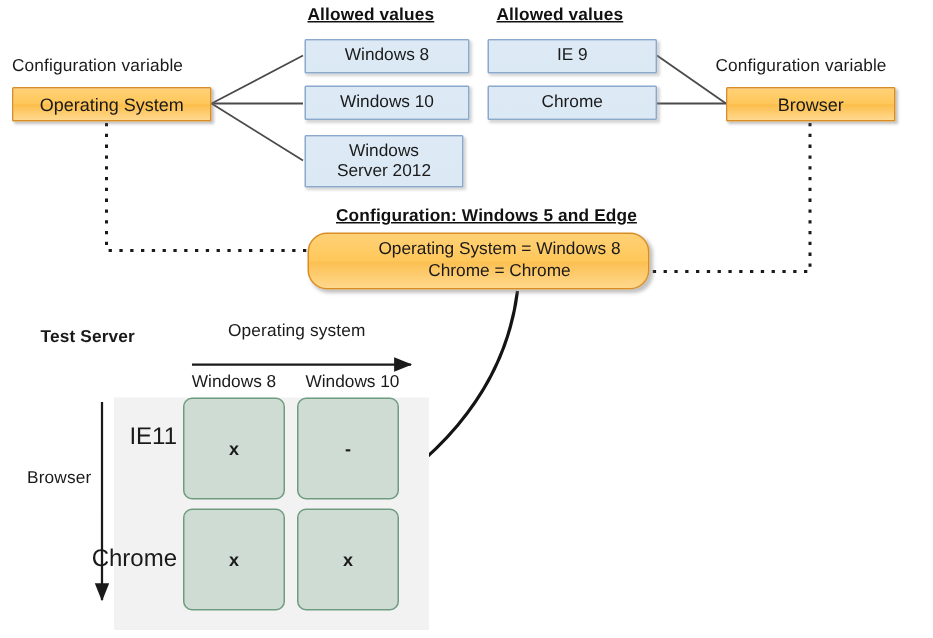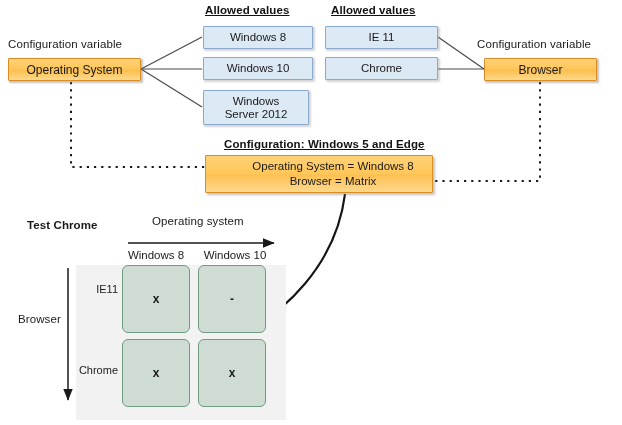--- a/index.html
+++ b/index.html
@@ -150,7 +150,7 @@
 
   <div class="lbl lbl-head" style="left:331px;top:4px;">Allowed values</div>
 
-  <div class="blue-box" style="left:325px;top:26px;width:113px;height:23px;">IE 11</div>
+  <div class="blue-box" style="left:325px;top:26px;width:113px;height:23px;">IE 9</div>
 
   <div class="blue-box" style="left:325px;top:57px;width:113px;height:23px;">Chrome</div>
 

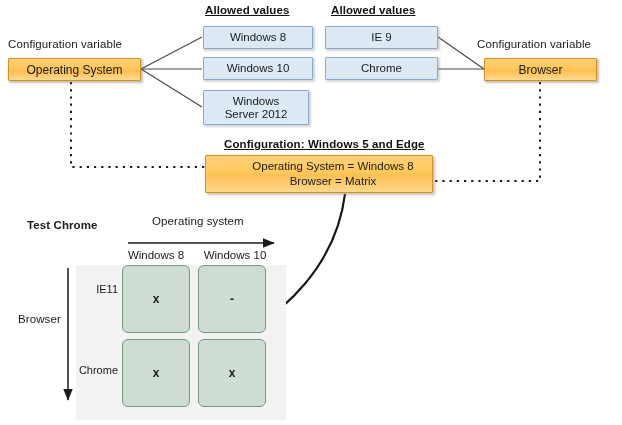--- a/index.html
+++ b/index.html
@@ -56,7 +56,7 @@
     border:1.4px solid #d98e25;
     background:linear-gradient(to bottom,#ffd176 0%,#ffc75a 50%,#fcc052 52%,#ffd88c 100%);
     box-shadow:2px 2px 2.5px rgba(120,120,120,.45);
-    border-radius:1px;
+    border-radius:13px;
   }
   .config-line{
     position:absolute;

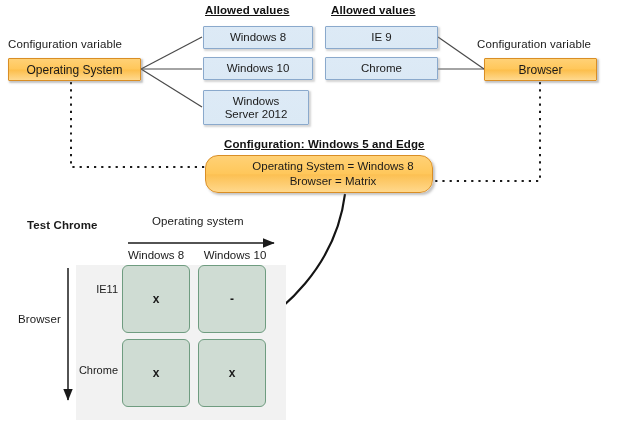--- a/index.html
+++ b/index.html
@@ -162,7 +162,7 @@
 
   <div class="config-box" style="left:205px;top:155px;width:228px;height:38px;">
     <div class="config-line" style="left:38px;top:4px;width:178px;text-align:center;">Operating System = Windows 8</div>
-    <div class="config-line" style="left:38px;top:19px;width:178px;text-align:center;">Browser = Matrix</div>
+    <div class="config-line" style="left:38px;top:19px;width:178px;text-align:center;">Chrome = Chrome</div>
   </div>
 
   <div class="lbl lbl-bold" style="left:27px;top:219px;">Test Chrome</div>

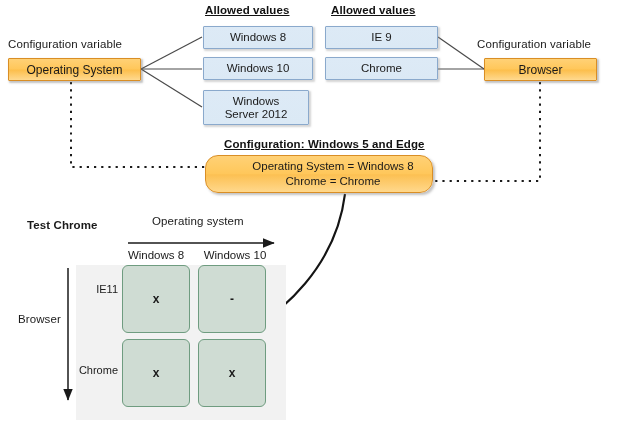--- a/index.html
+++ b/index.html
@@ -165,7 +165,7 @@
     <div class="config-line" style="left:38px;top:19px;width:178px;text-align:center;">Chrome = Chrome</div>
   </div>
 
-  <div class="lbl lbl-bold" style="left:27px;top:219px;">Test Chrome</div>
+  <div class="lbl lbl-bold" style="left:27px;top:219px;">Test Server</div>
 
   <div class="lbl" style="left:152px;top:215px;">Operating system</div>
 

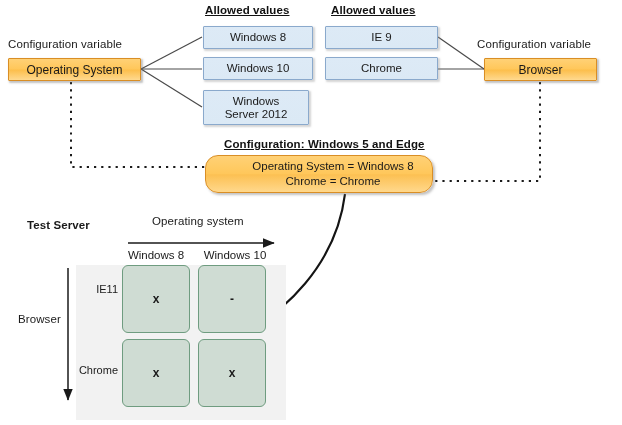--- a/index.html
+++ b/index.html
@@ -85,7 +85,7 @@
   }
   .row-head{
     position:absolute;
-    font-size:11px;color:#1a1a1a;white-space:nowrap;text-align:right;
+    font-size:16px;color:#1a1a1a;white-space:nowrap;text-align:right;
   }
 
   svg.overlay{position:absolute;left:0;top:0;width:622px;height:425px;pointer-events:none;}

